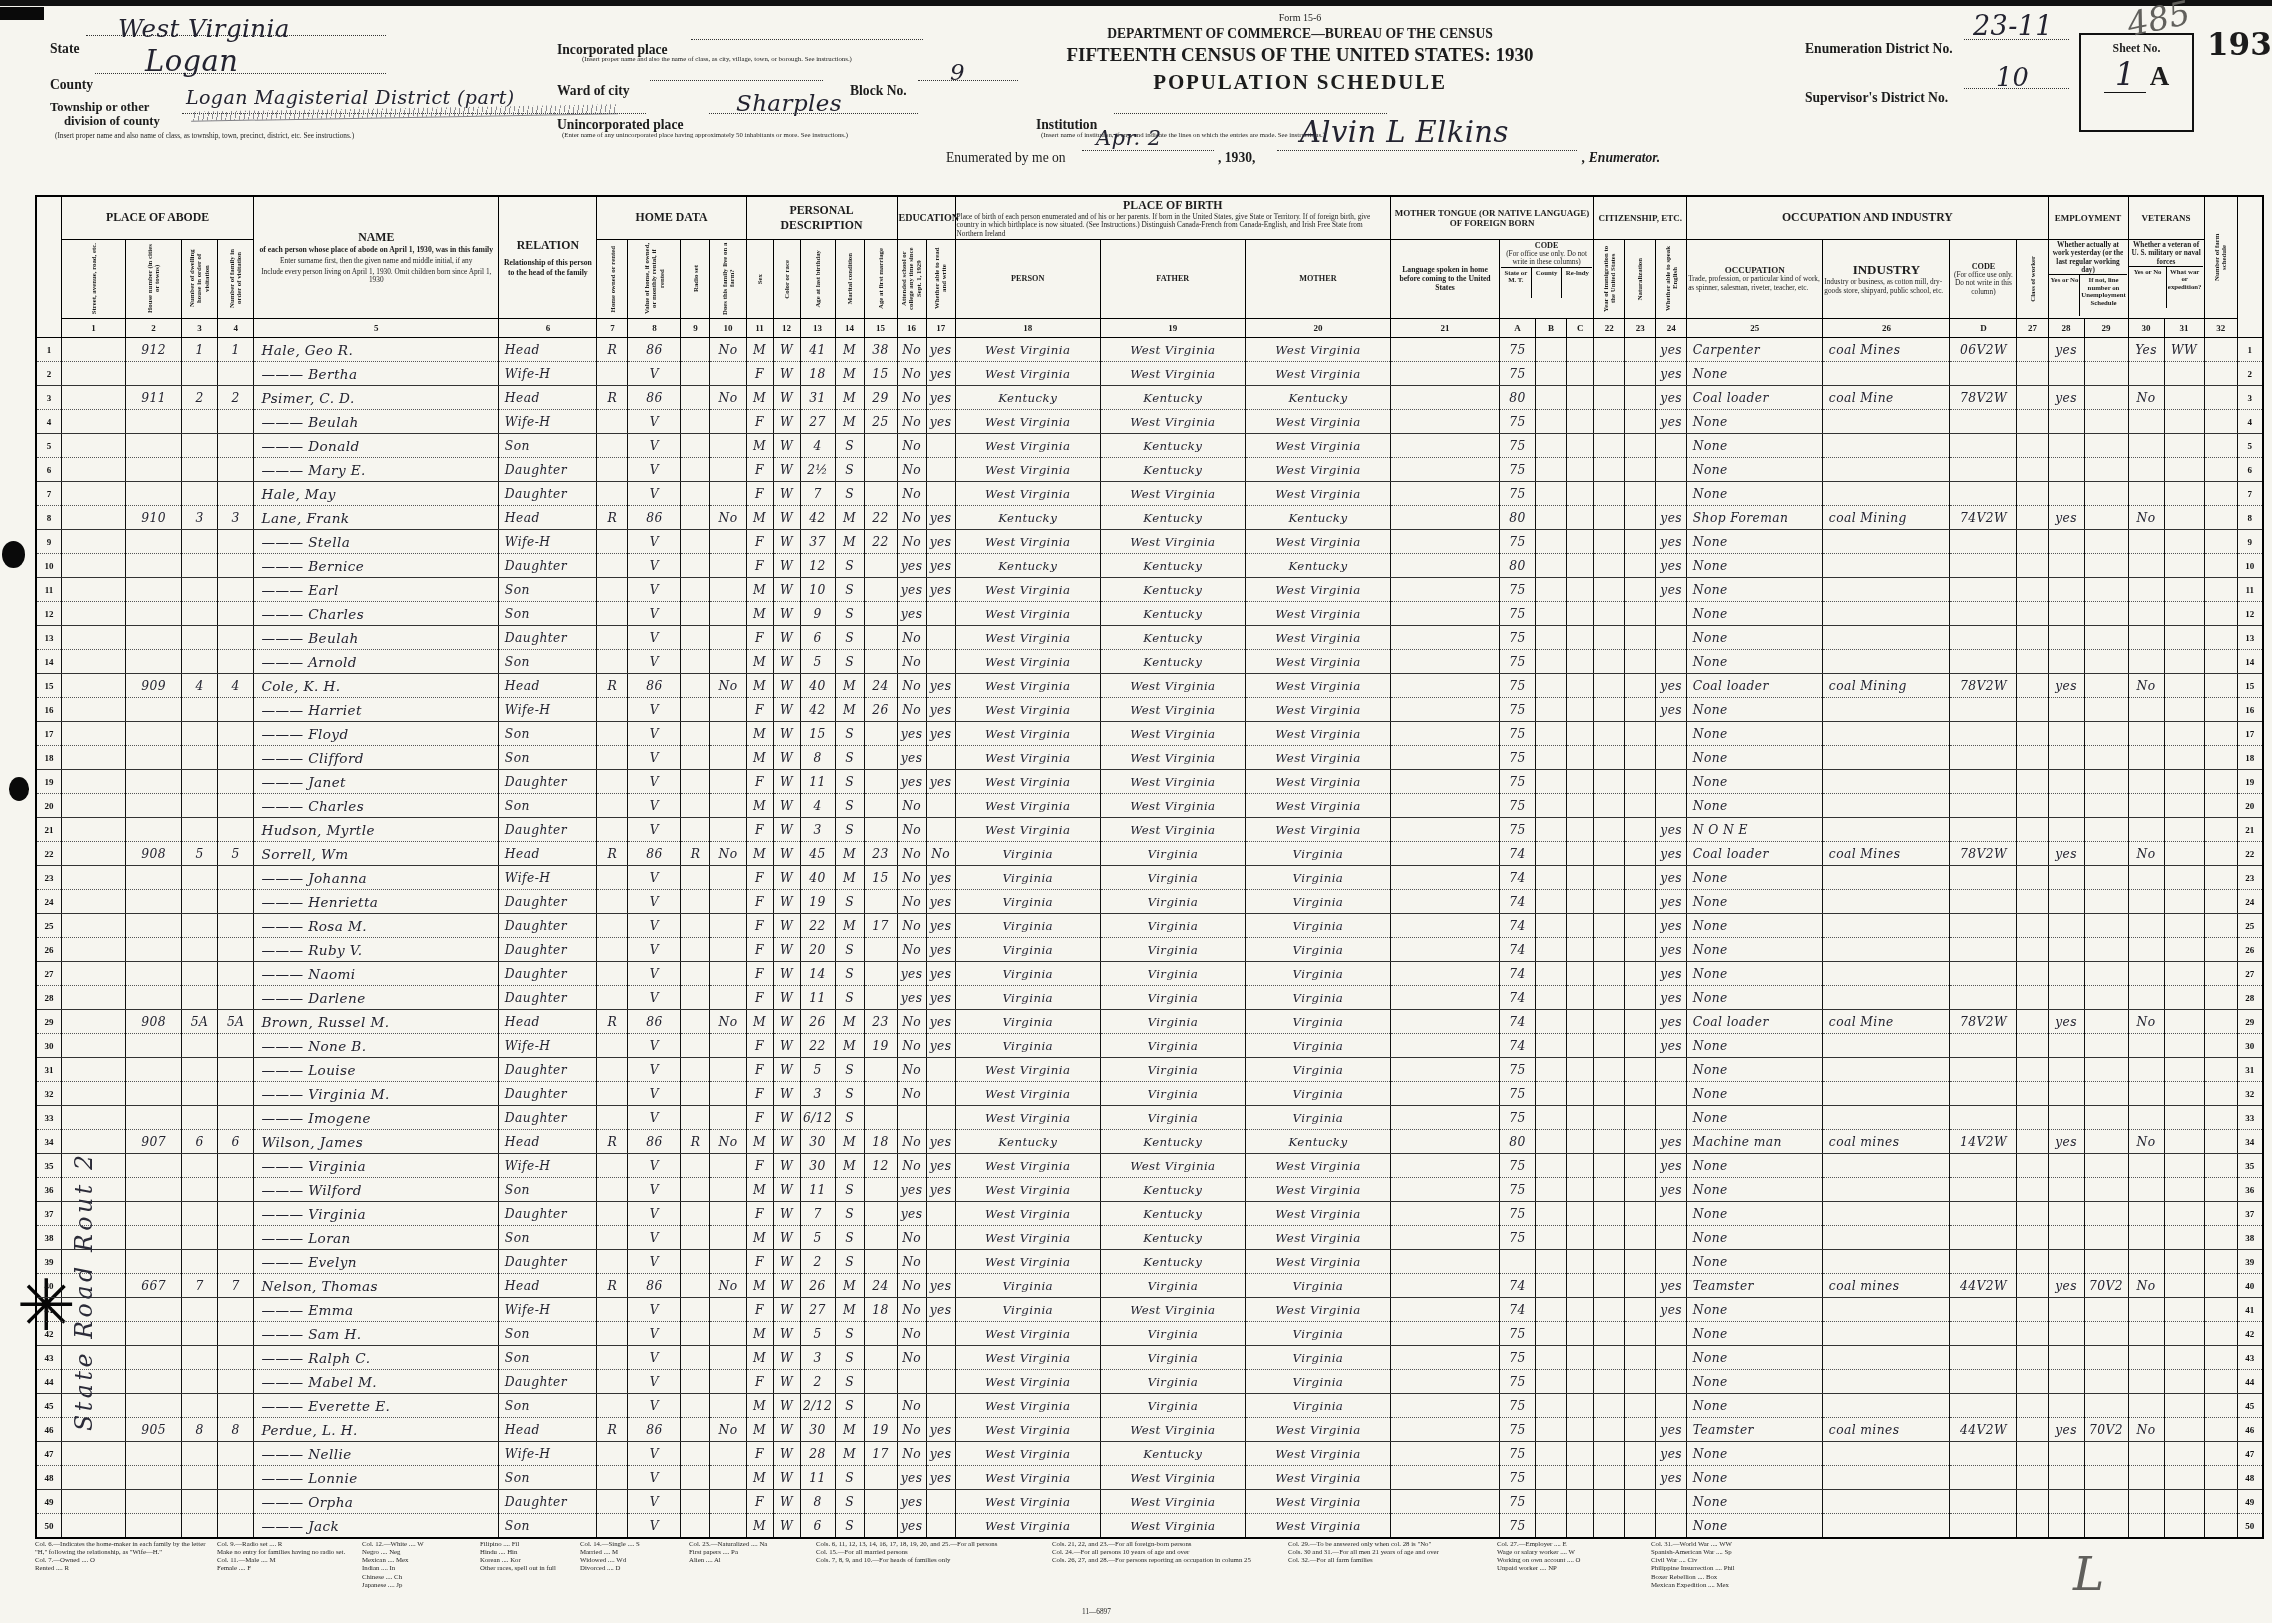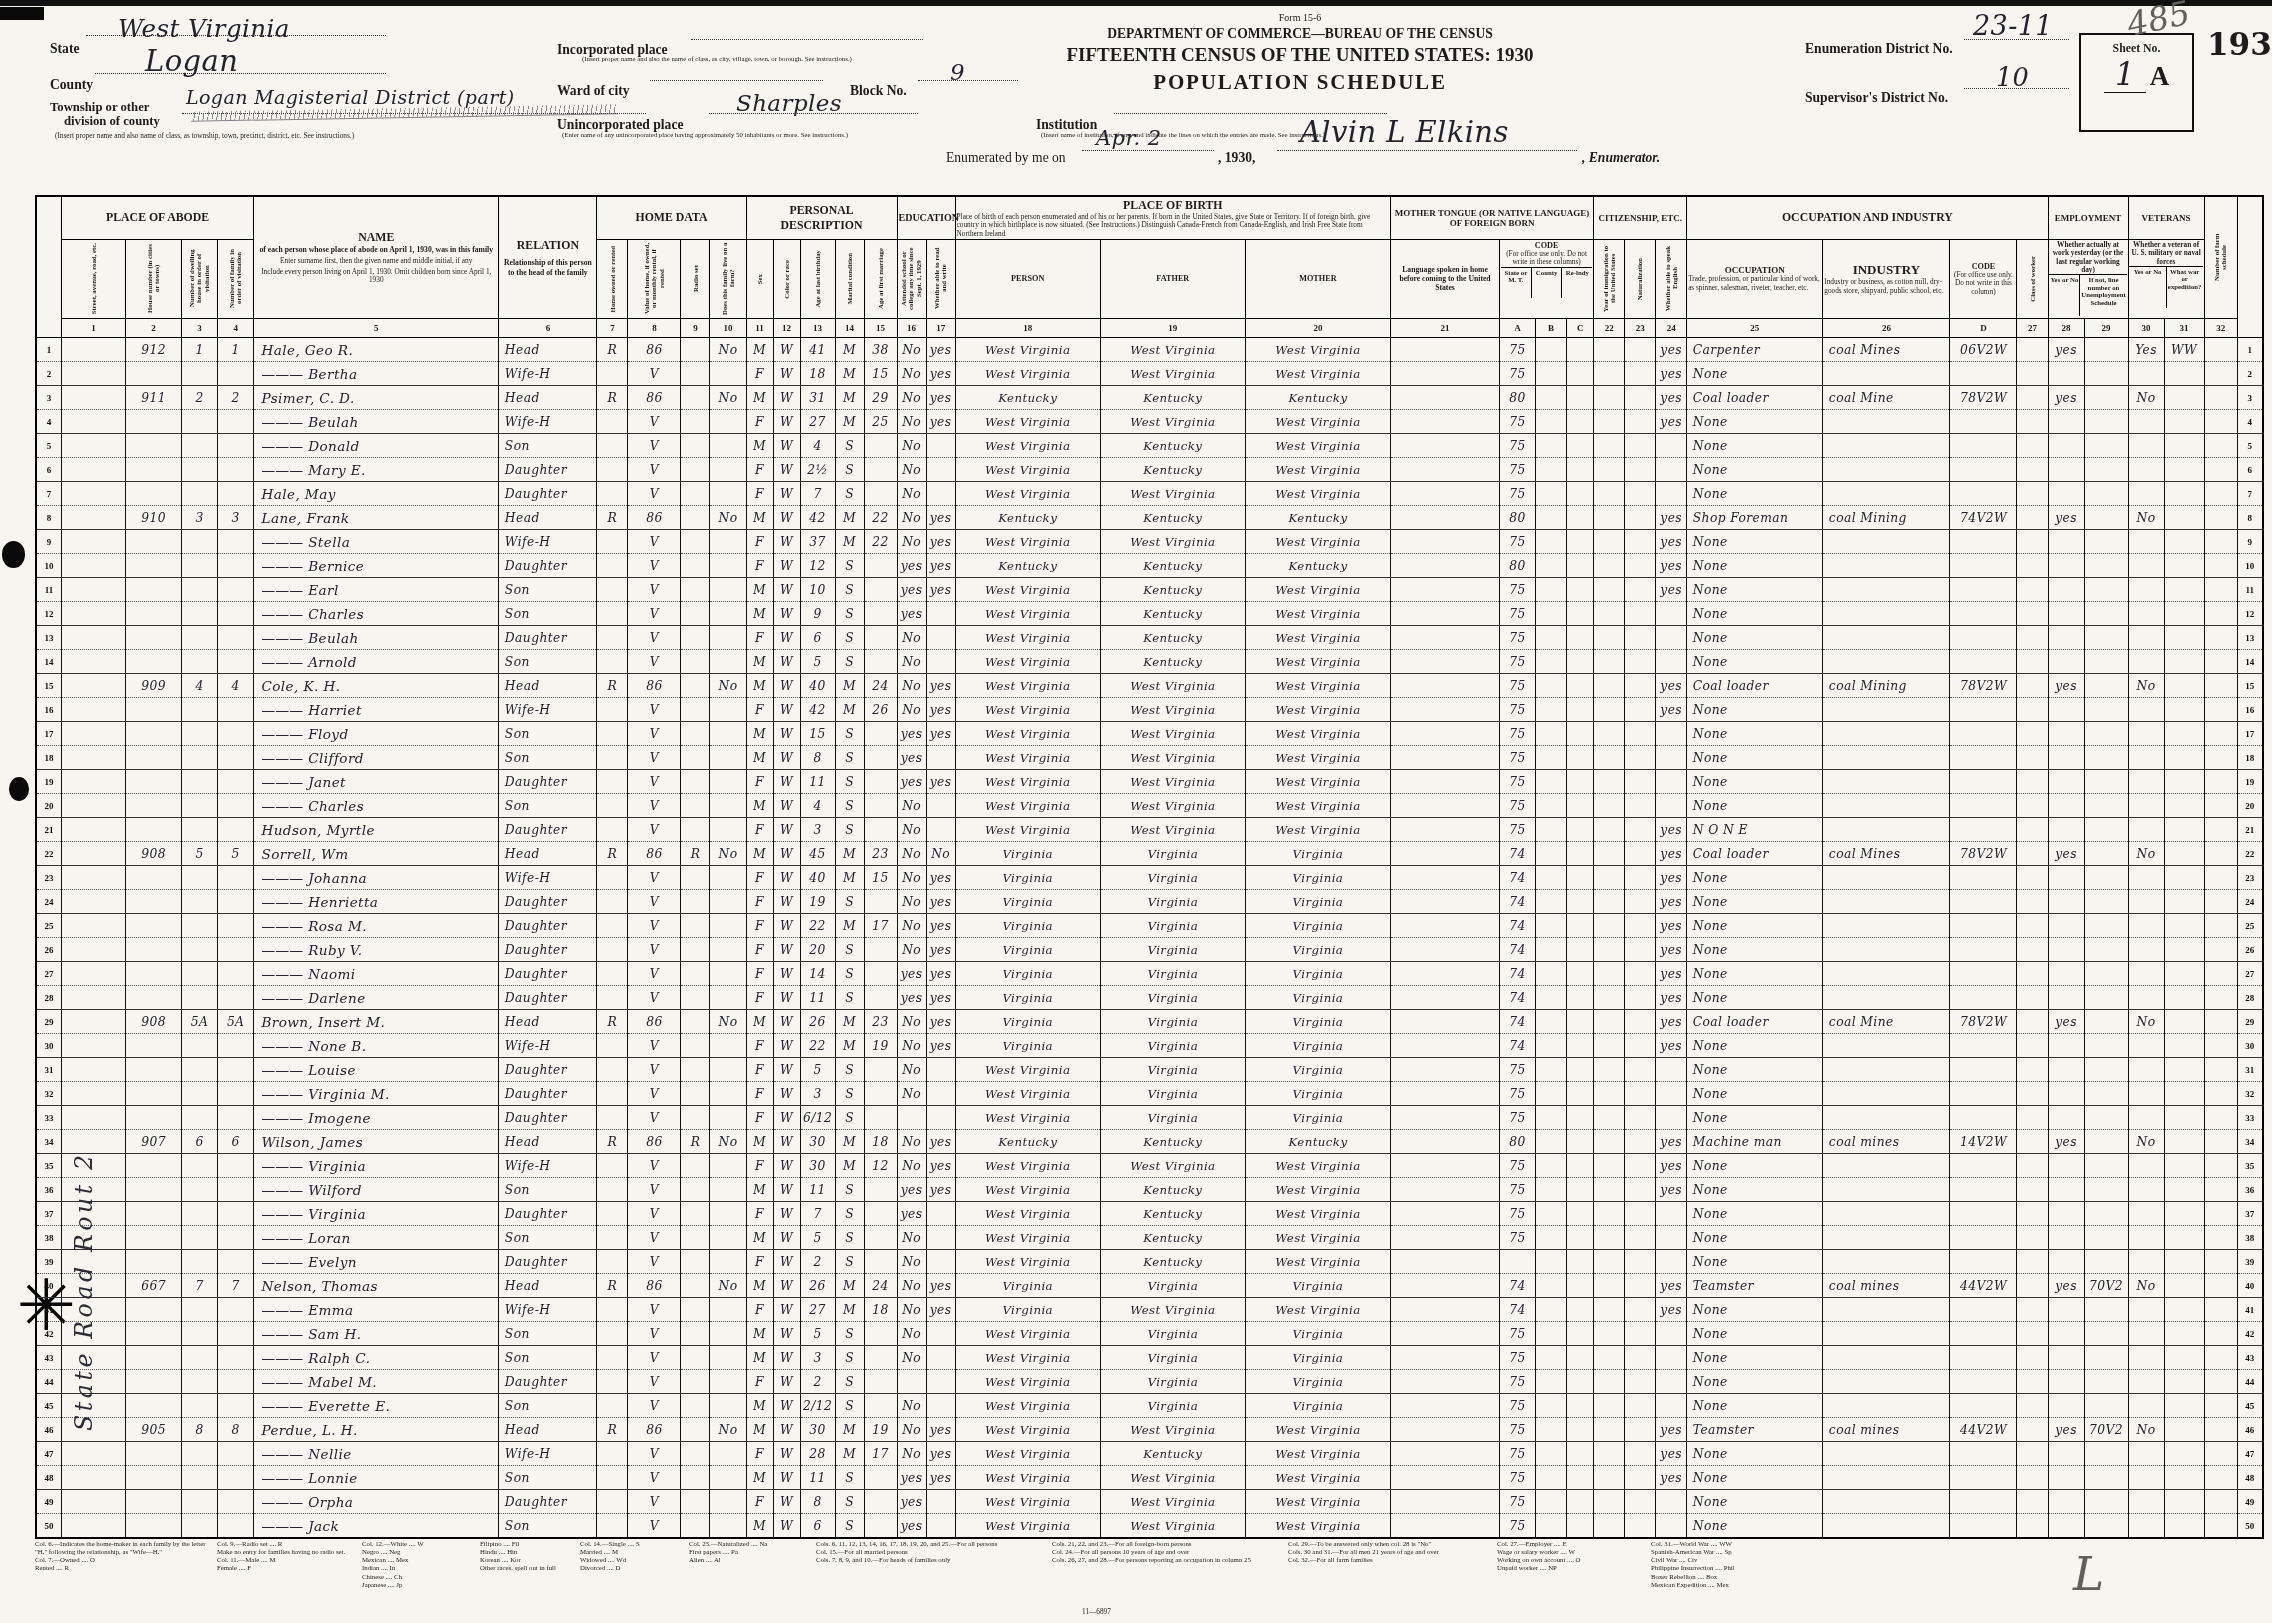--- a/index.html
+++ b/index.html
@@ -1482,7 +1482,7 @@
             <td class="c-house hw">908</td>
             <td class="c-dwell hw">5A</td>
             <td class="c-fam hw">5A</td>
-            <td class="c-name hw bl2">Brown, Insert M.</td>
+            <td class="c-name hw bl2">Brown, Russel M.</td>
             <td class="c-rel hw bl2">Head</td>
             <td class="c-own hw bl2">R</td>
             <td class="c-val hw">86</td>

